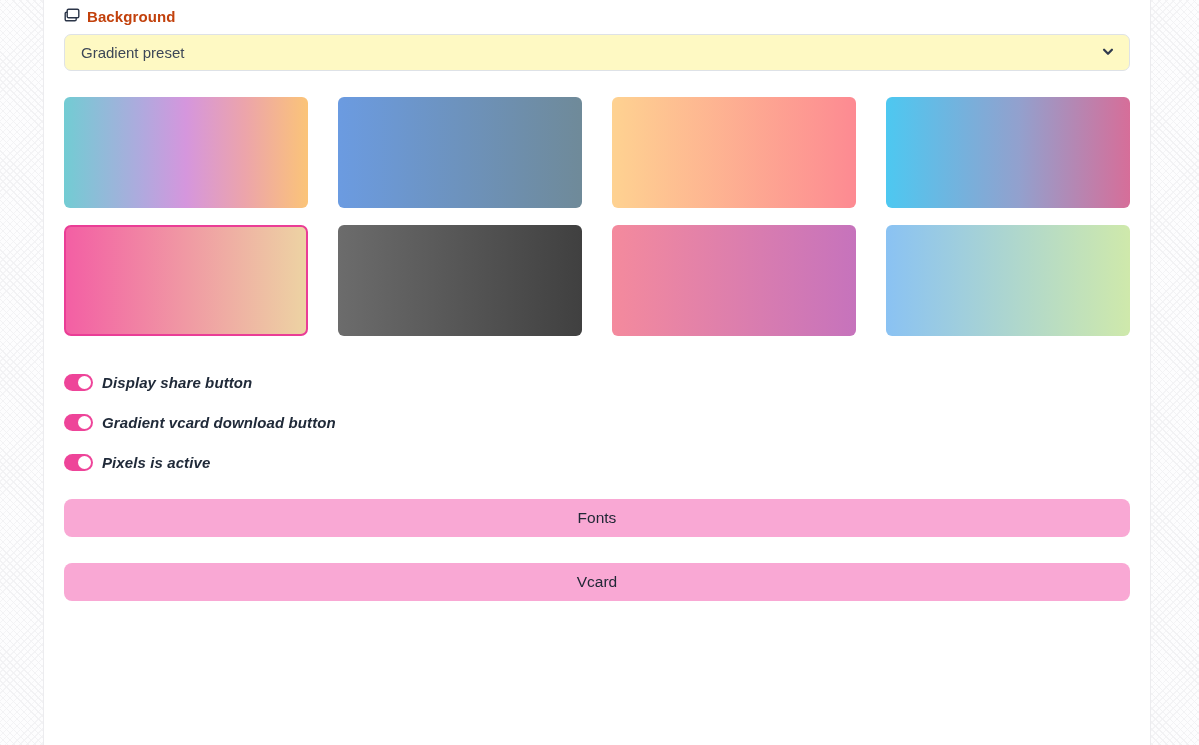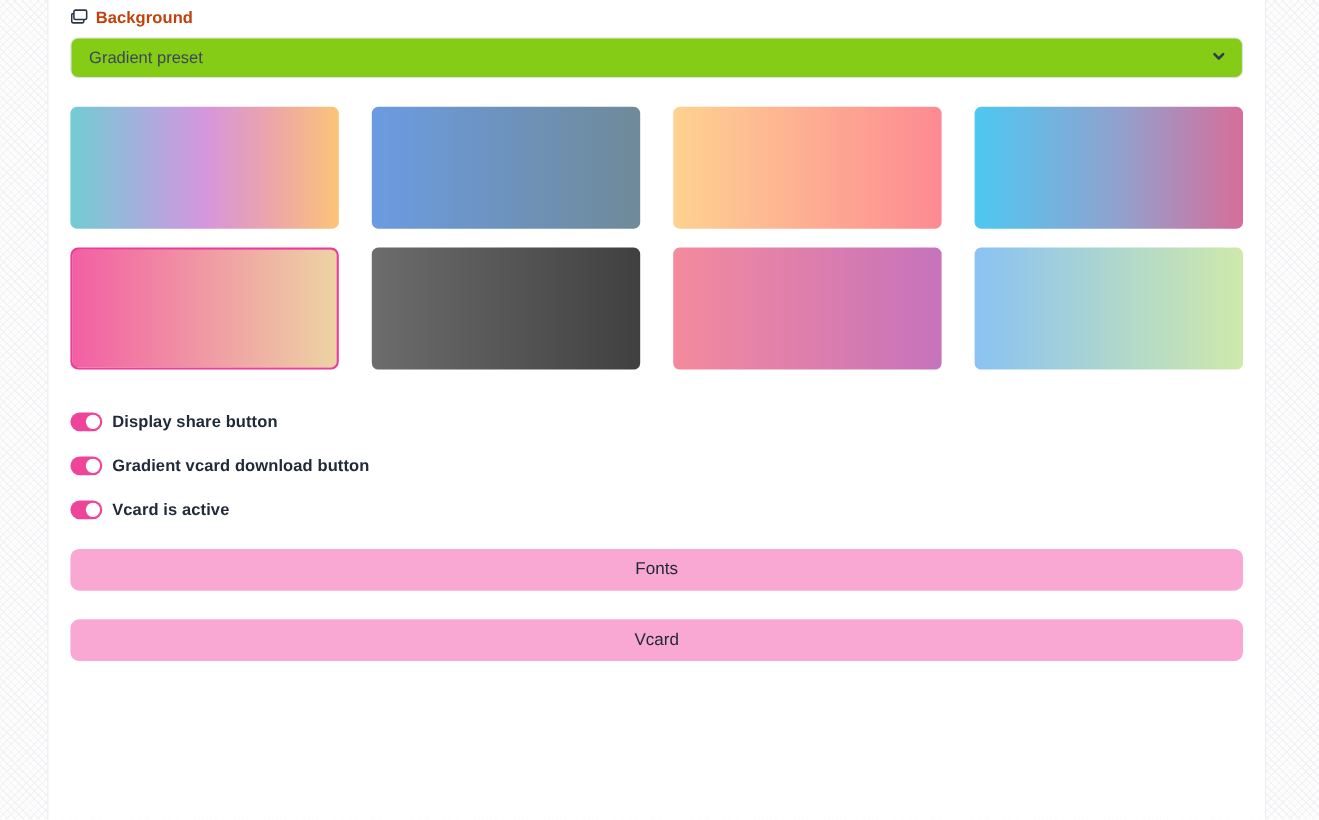--- a/index.html
+++ b/index.html
@@ -27,7 +27,7 @@
   .select {
     margin-top:9px; height:37px; width:100%;
     border:1px solid #dee2e7; border-radius:7px;
-    background:#84cc16;
+    background:#fef9c3;
     display:flex; align-items:center;
     padding:0 16px;
     font-size:15px; color:#3d4757;

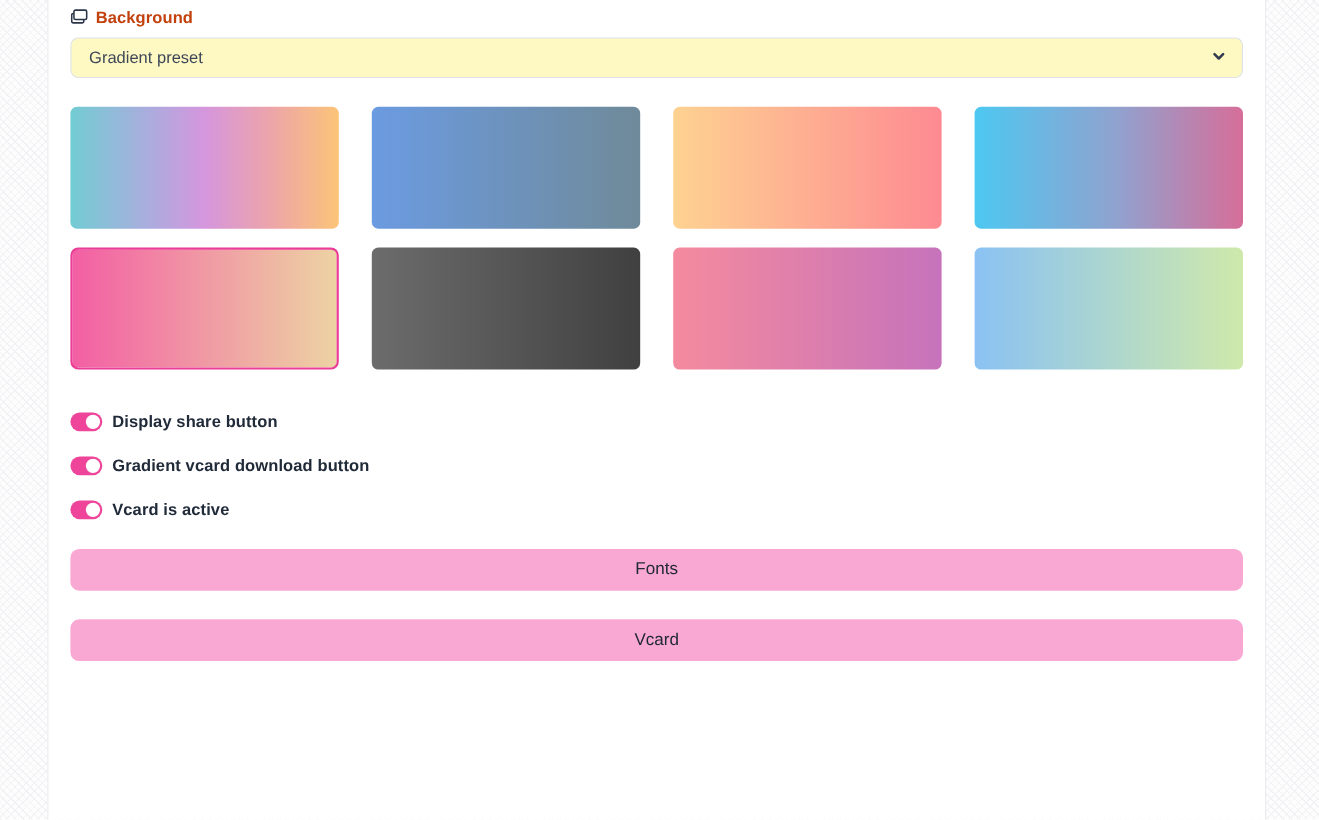--- a/index.html
+++ b/index.html
@@ -44,7 +44,7 @@
   .swatch.selected { border:2px solid #ea3d96; border-radius:7px; }
   
   .toggles { margin-top:36px; }
-  .toggle-row { display:flex; align-items:flex-end; height:20px; margin-bottom:20px; }
+  .toggle-row { display:flex; align-items:center; height:20px; margin-bottom:20px;font-style:italic; }
   .switch {
     width:29px; height:17px; border-radius:10px;
     background:#c9ccd2; position:relative; cursor:pointer; flex:0 0 auto;

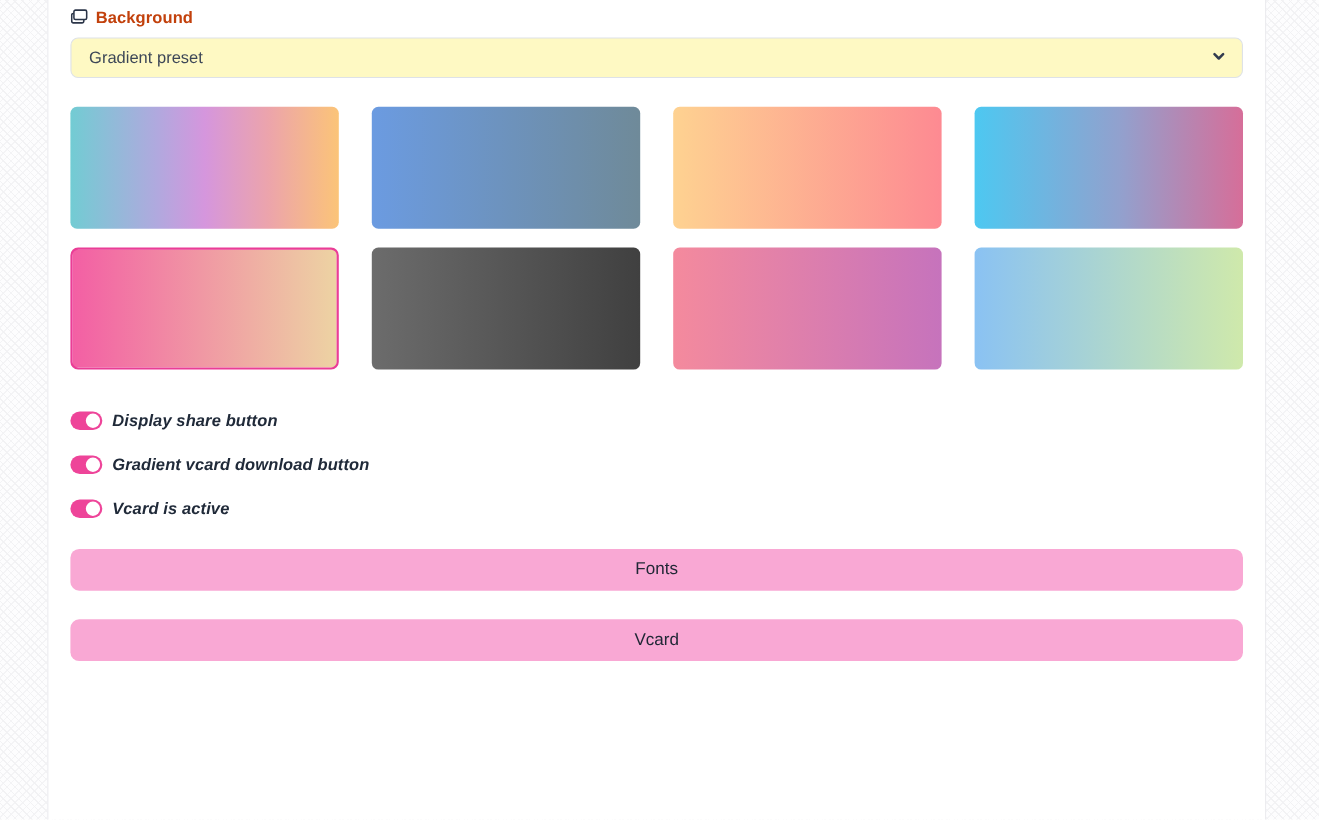--- a/index.html
+++ b/index.html
@@ -118,7 +118,7 @@
       <span class="switch on">
           <span class="knob"></span>
         </span>
-      <span class="lbl">Vcard is active</span>
+      <span class="lbl">Pixels is active</span>
     </div>
   </div>
 

